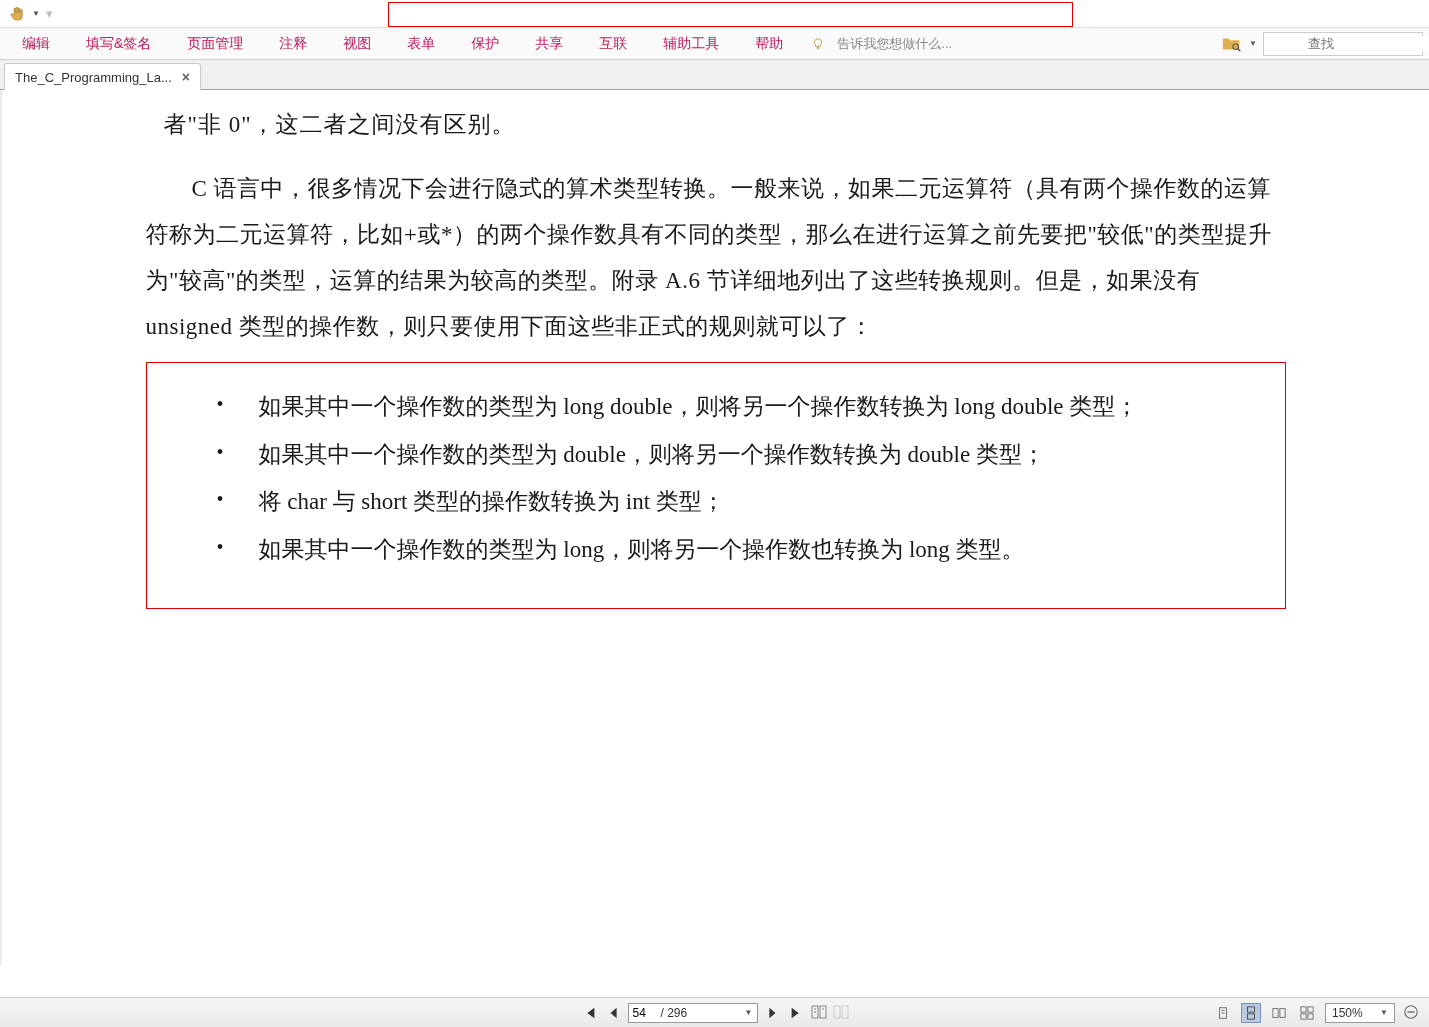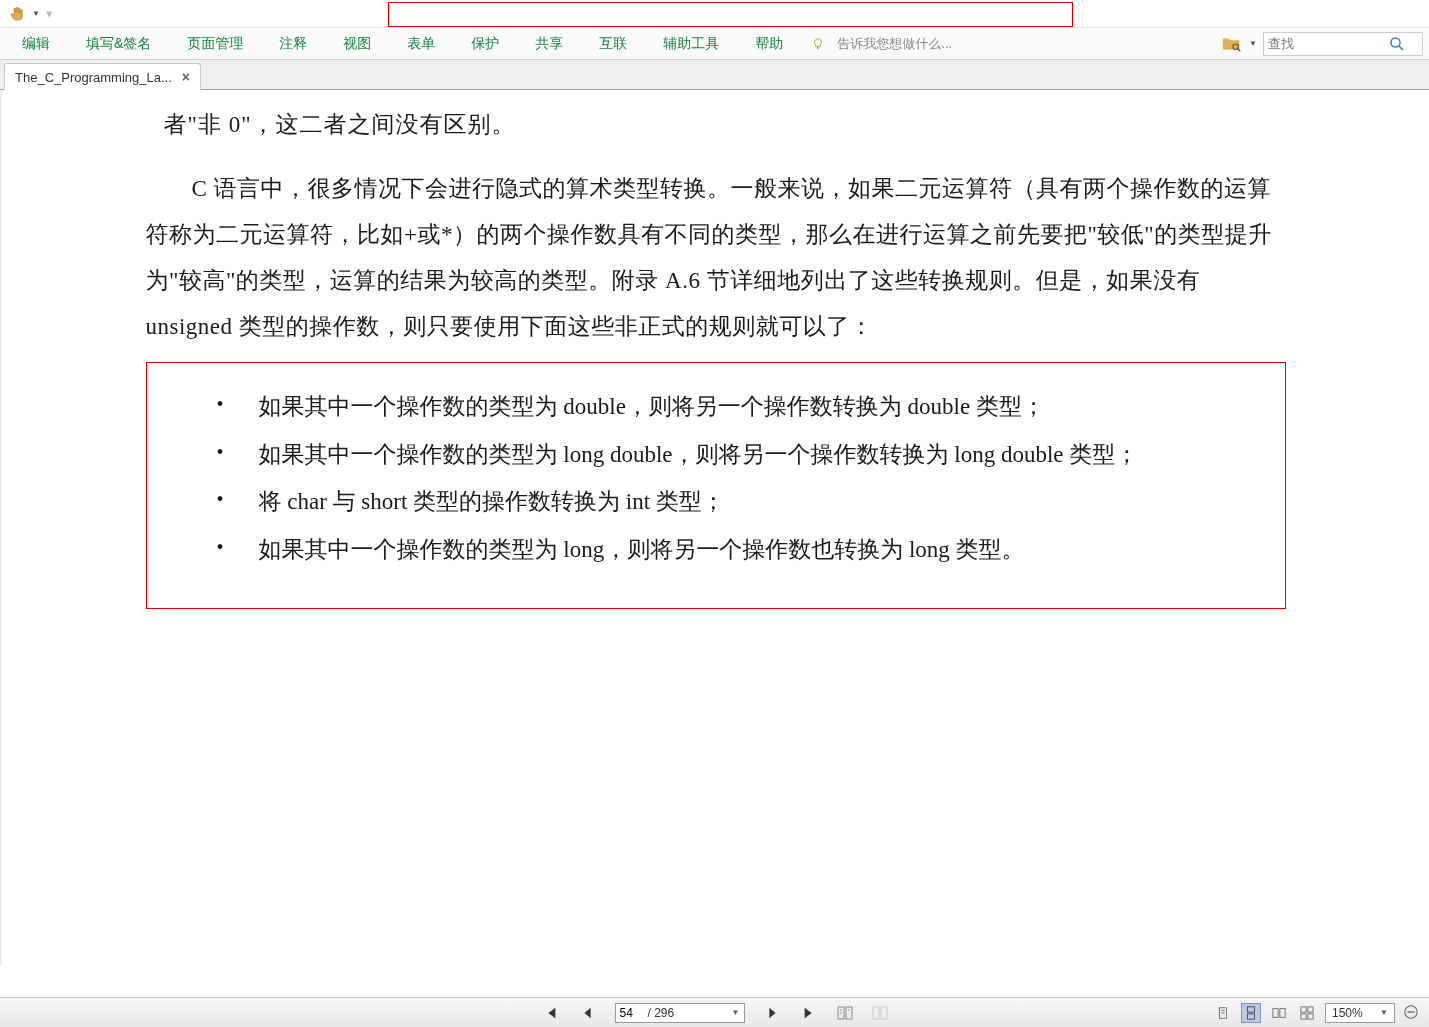--- a/index.html
+++ b/index.html
@@ -68,7 +68,7 @@
 .menu-item {
   padding: 6px 18px;
   font-size: 14px;
-  color: #15803d;
+  color: #be185d;
   cursor: pointer;
 }
 .tell-me {

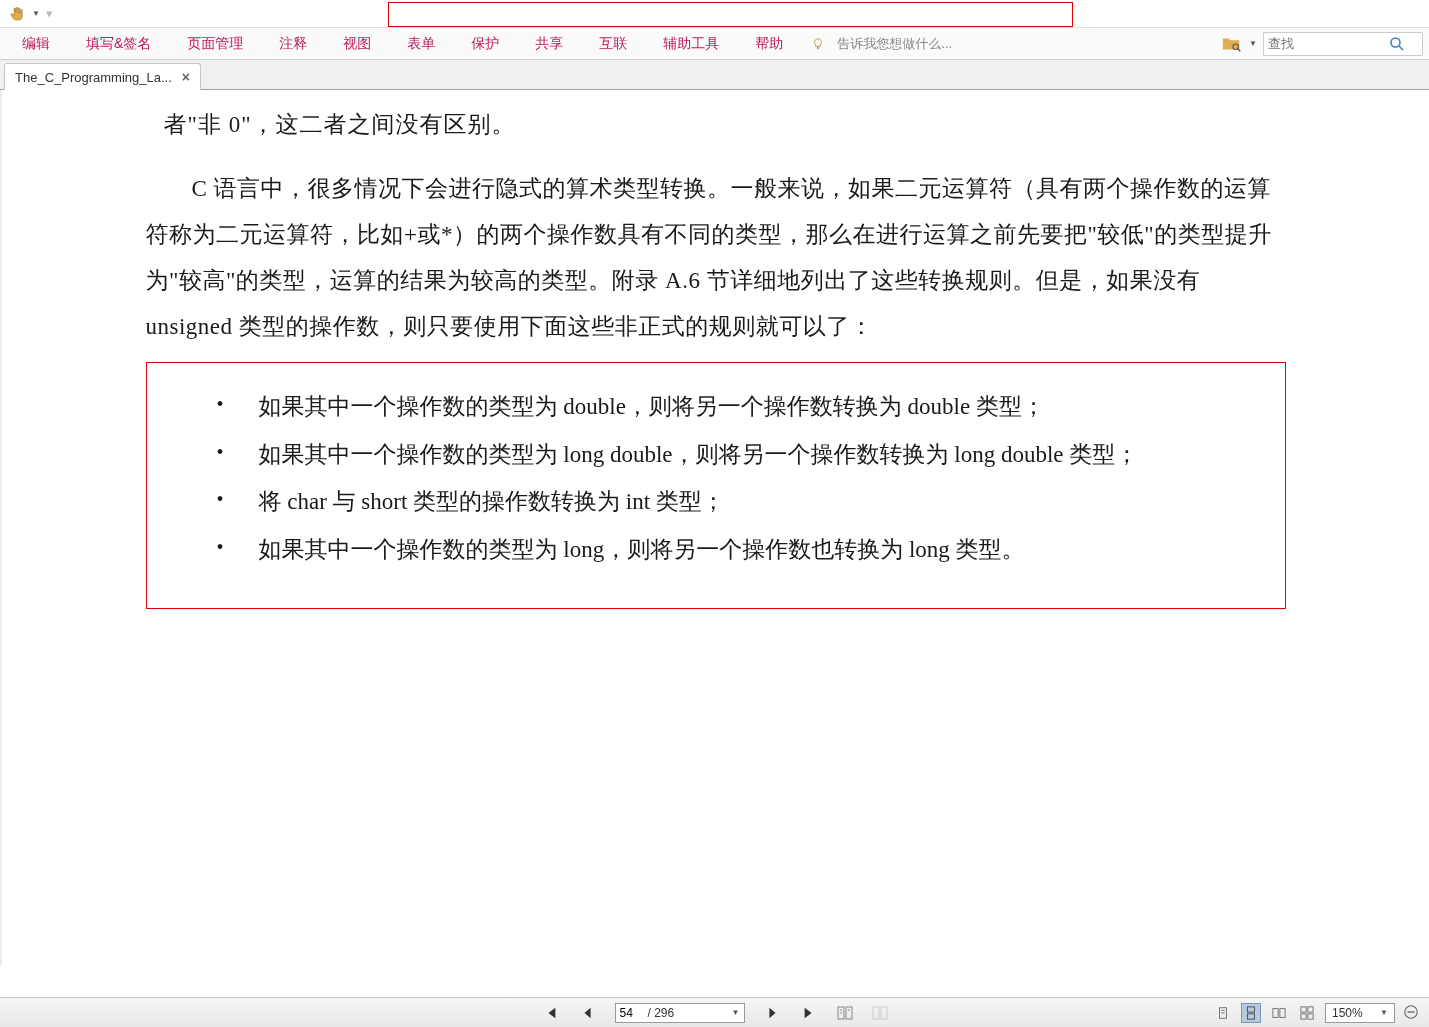--- a/index.html
+++ b/index.html
@@ -110,6 +110,7 @@
   font-size: 13px;
   color: #888;
   width: 120px;
+  margin-left: 40px;
 }
 .mag-icon {
   width: 18px;

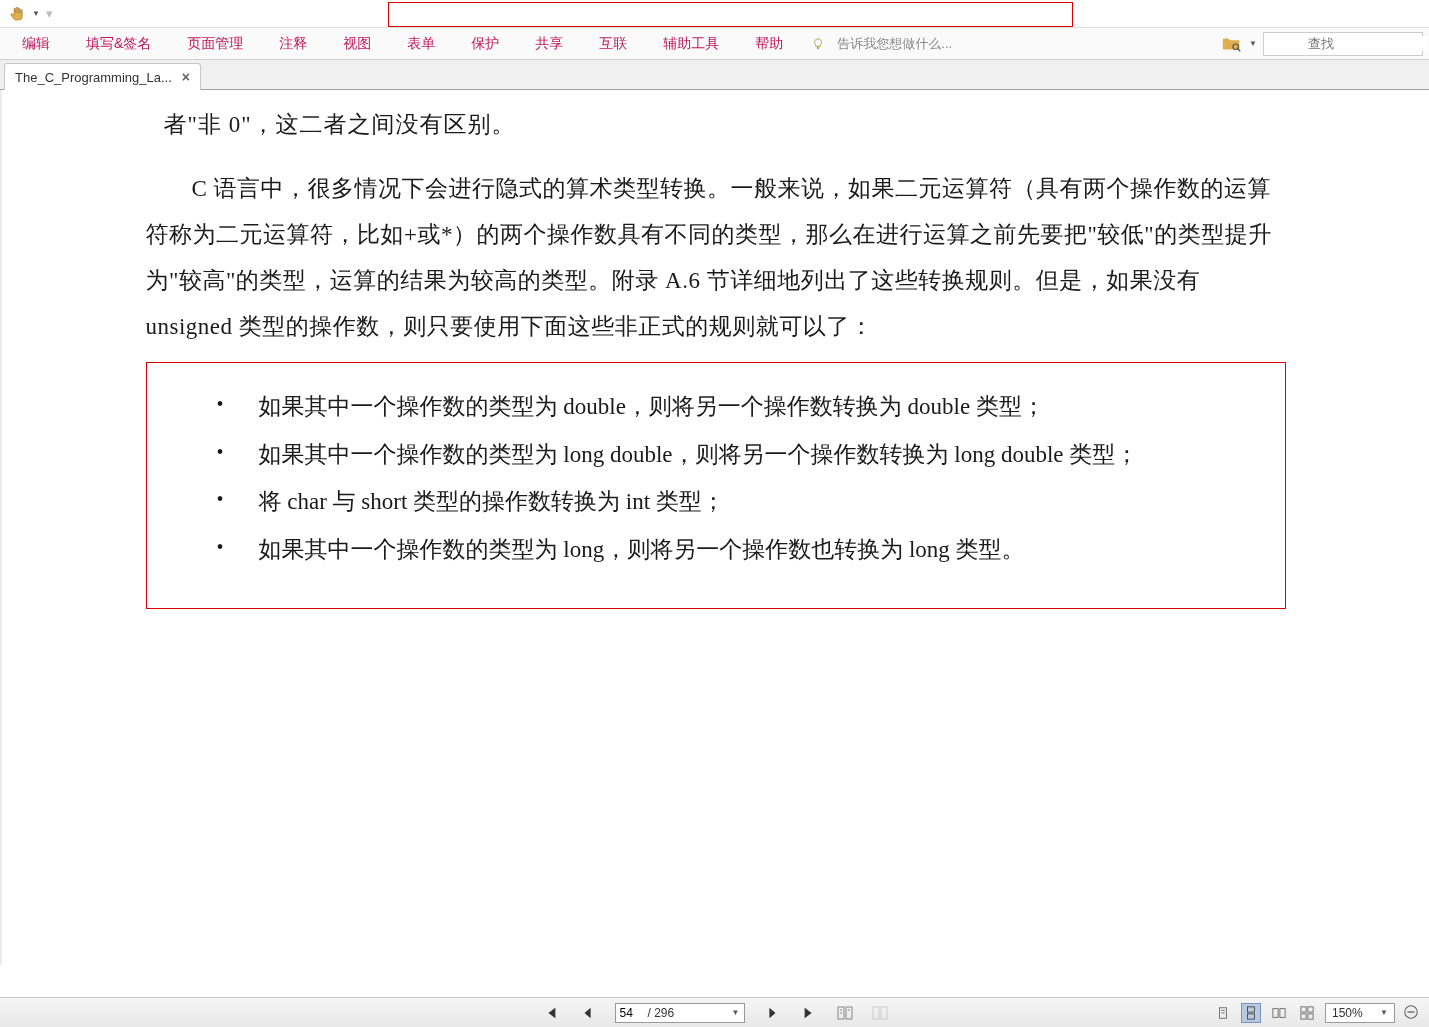--- a/index.html
+++ b/index.html
@@ -358,8 +358,8 @@
     <p class="para">C 语言中，很多情况下会进行隐式的算术类型转换。一般来说，如果二元运算符（具有两个操作数的运算符称为二元运算符，比如+或*）的两个操作数具有不同的类型，那么在进行运算之前先要把"较低"的类型提升为"较高"的类型，运算的结果为较高的类型。附录 A.6 节详细地列出了这些转换规则。但是，如果没有 unsigned 类型的操作数，则只要使用下面这些非正式的规则就可以了：</p>
     <div class="rule-box">
       <ul>
+        <li>如果其中一个操作数的类型为 long double，则将另一个操作数转换为 long double 类型；</li>
         <li>如果其中一个操作数的类型为 double，则将另一个操作数转换为 double 类型；</li>
-        <li>如果其中一个操作数的类型为 long double，则将另一个操作数转换为 long double 类型；</li>
         <li>将 char 与 short 类型的操作数转换为 int 类型；</li>
         <li>如果其中一个操作数的类型为 long，则将另一个操作数也转换为 long 类型。</li>
       </ul>

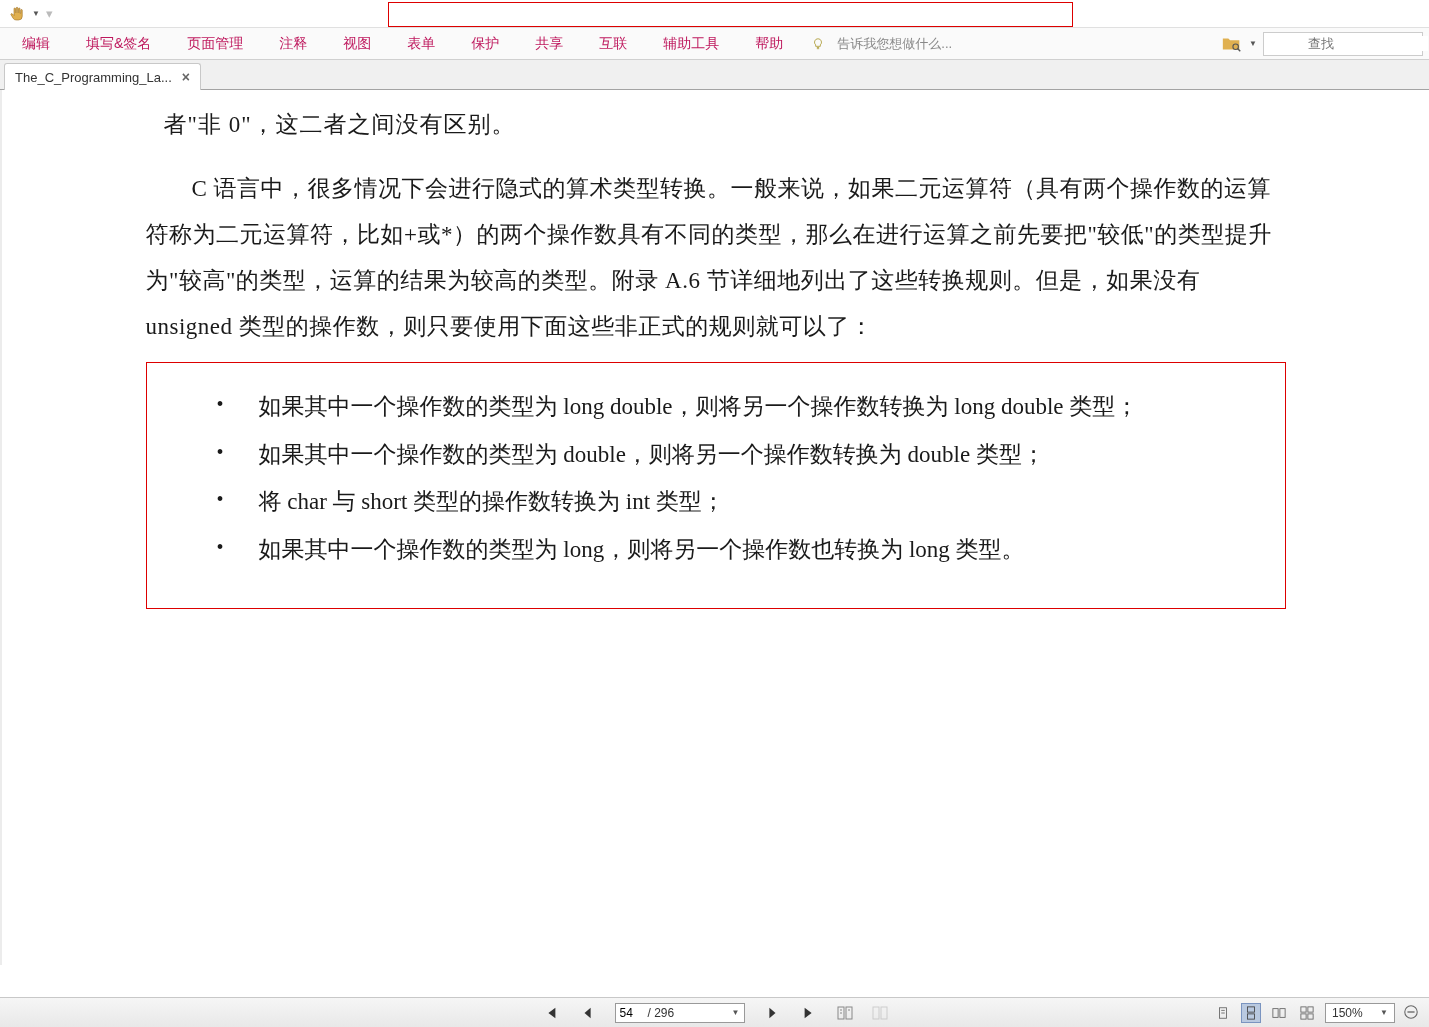--- a/index.html
+++ b/index.html
@@ -220,8 +220,7 @@
   left: 50%;
   transform: translateX(-50%);
   display: flex;
-  align-items: center;
-  gap: 17px;
+  gap: 4px;
 }
 .nav-btn {
   width: 20px;

